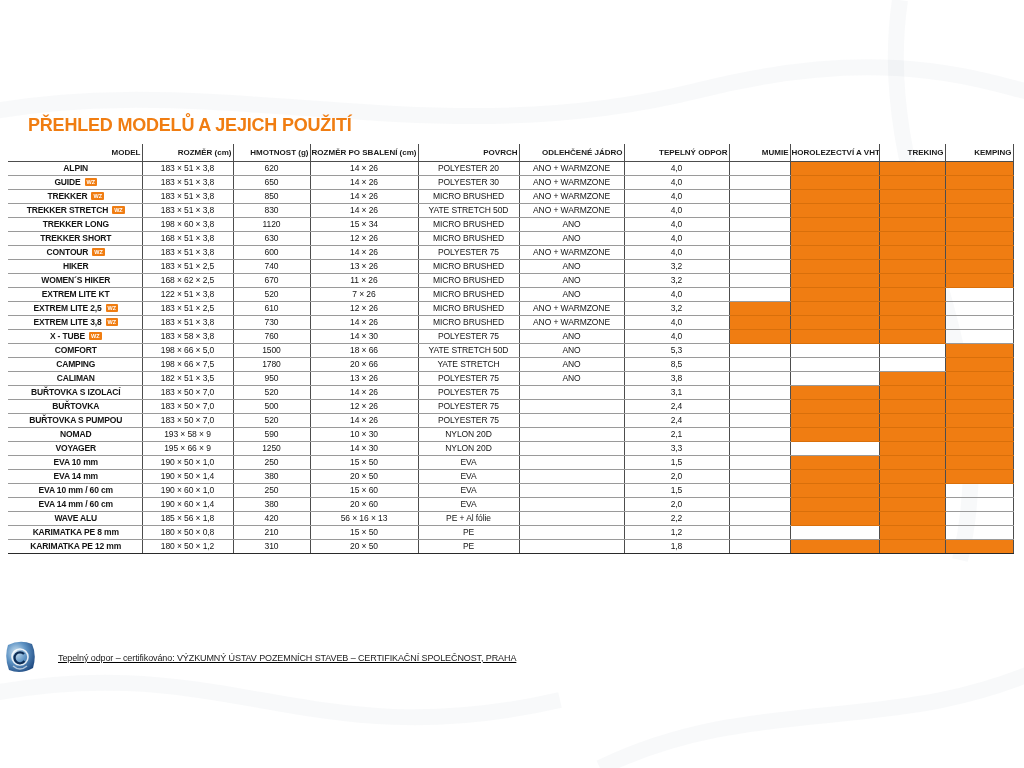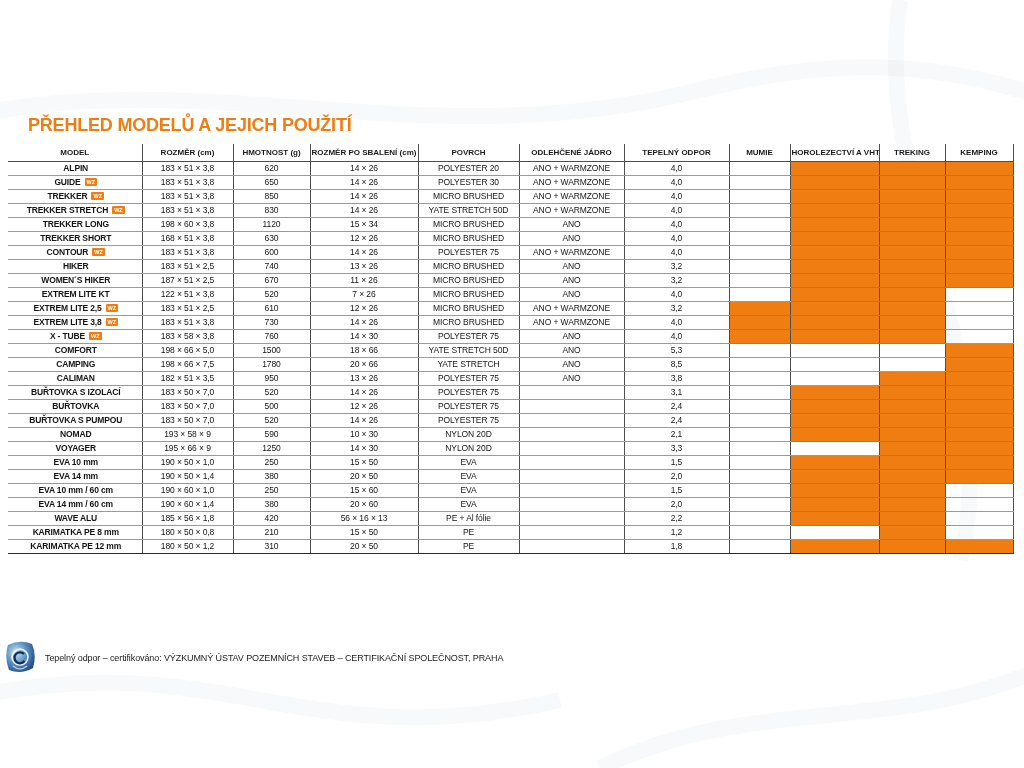--- a/index.html
+++ b/index.html
@@ -25,7 +25,7 @@
   }
   th{
     height:17px;font-size:8px;font-weight:700;color:#1a1a1a;
-    text-align:center;padding:0 1px;white-space:nowrap;overflow:hidden;
+    text-align:right;padding:0 1px;white-space:nowrap;overflow:hidden;
     border-bottom:1px solid var(--grid-dark);
   }
   td{

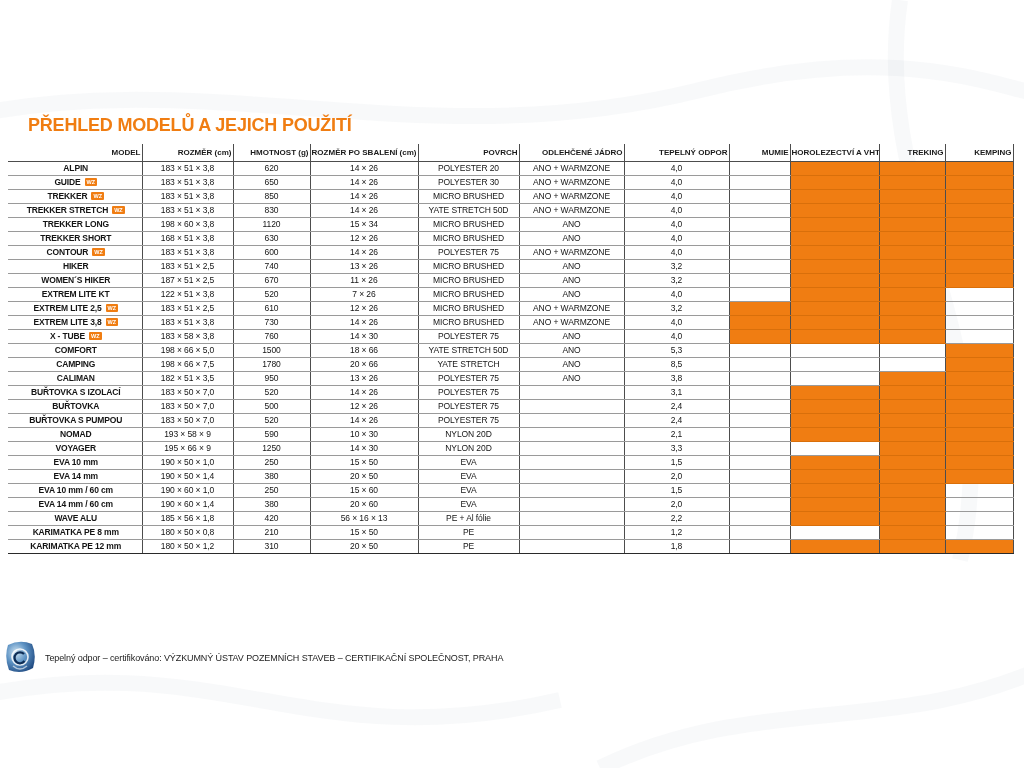--- a/index.html
+++ b/index.html
@@ -202,7 +202,7 @@
       </tr>
       <tr>
         <td class="model-cell"><span>WOMEN´S HIKER</span></td>
-        <td>187 × 51 × 2,5</td>
+        <td>168 × 62 × 2,5</td>
         <td>670</td>
         <td>11 × 26</td>
         <td>MICRO BRUSHED</td>

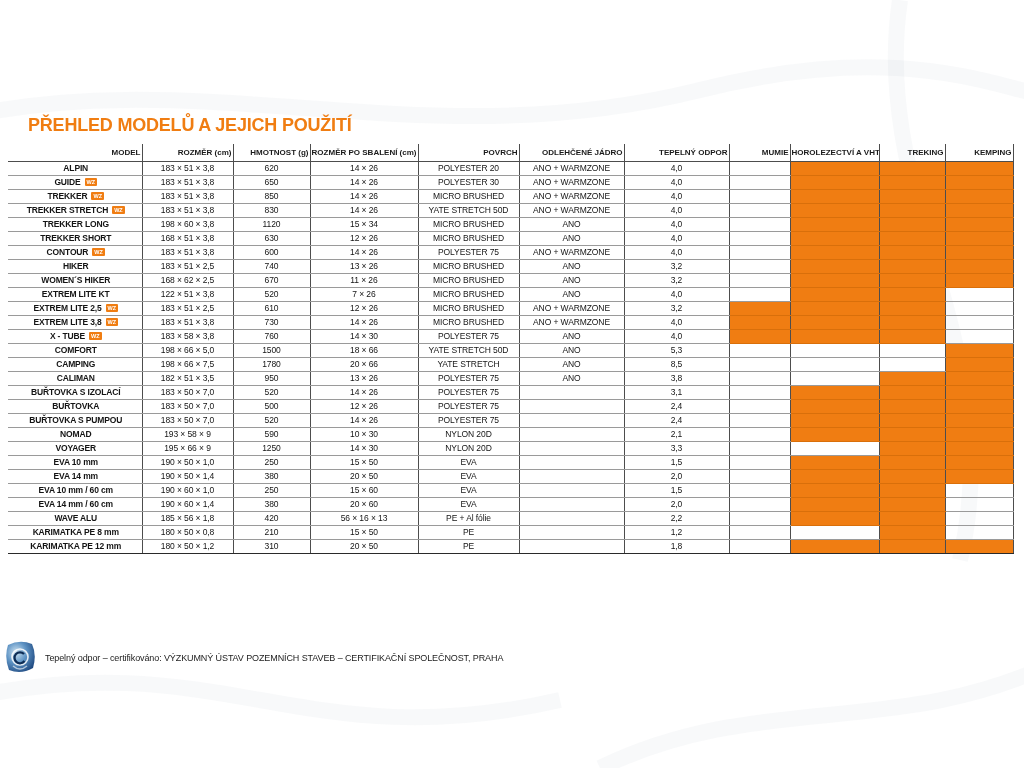--- a/index.html
+++ b/index.html
@@ -48,7 +48,7 @@
   }
   .footer{
     position:absolute;left:5px;top:641px;z-index:2;
-    display:flex;align-items:center;gap:9px;
+    display:flex;align-items:center;gap:22px;text-decoration:underline;
   }
   .footer-text{font-size:9px;color:#222;letter-spacing:-0.1px;}
 </style>

